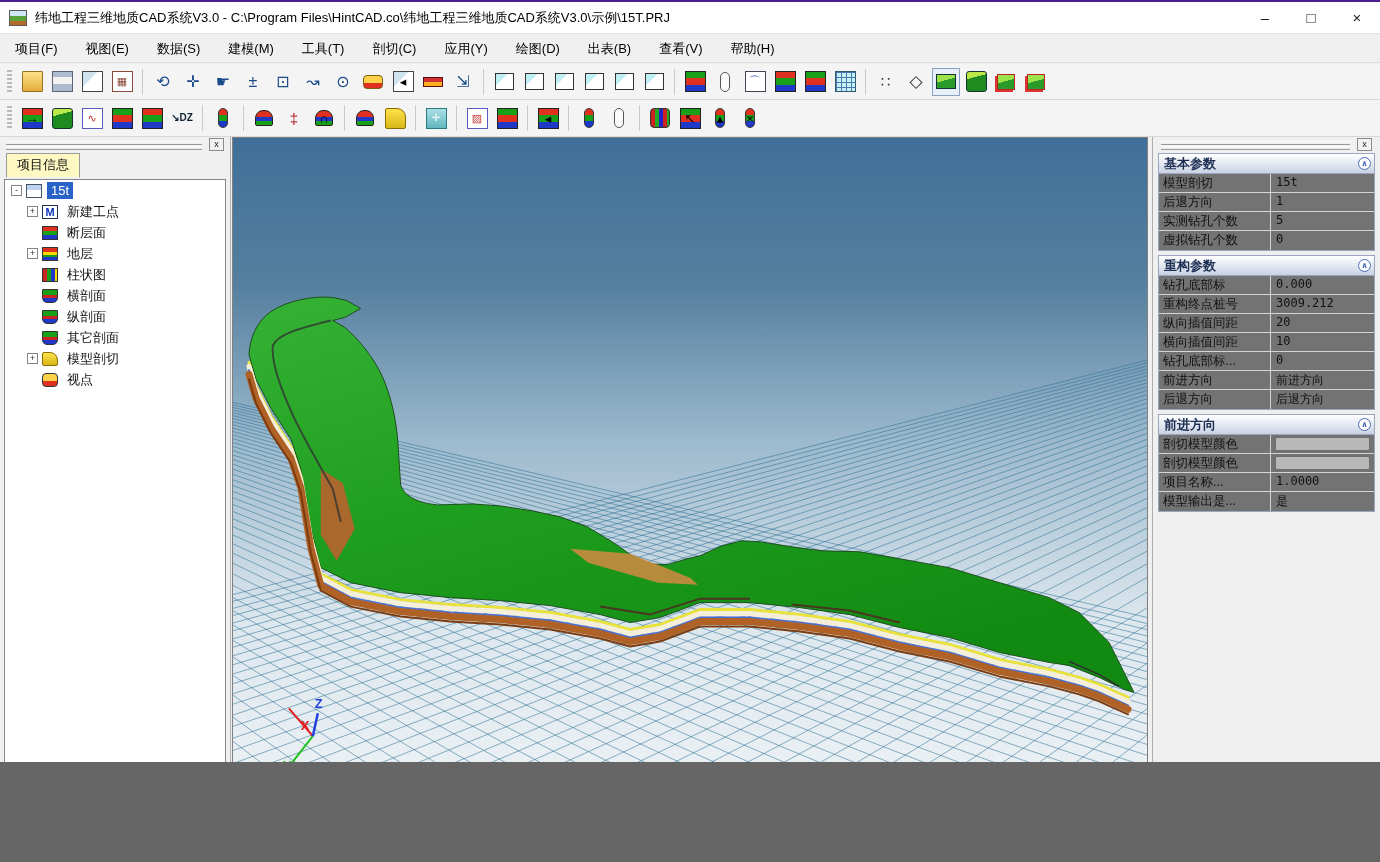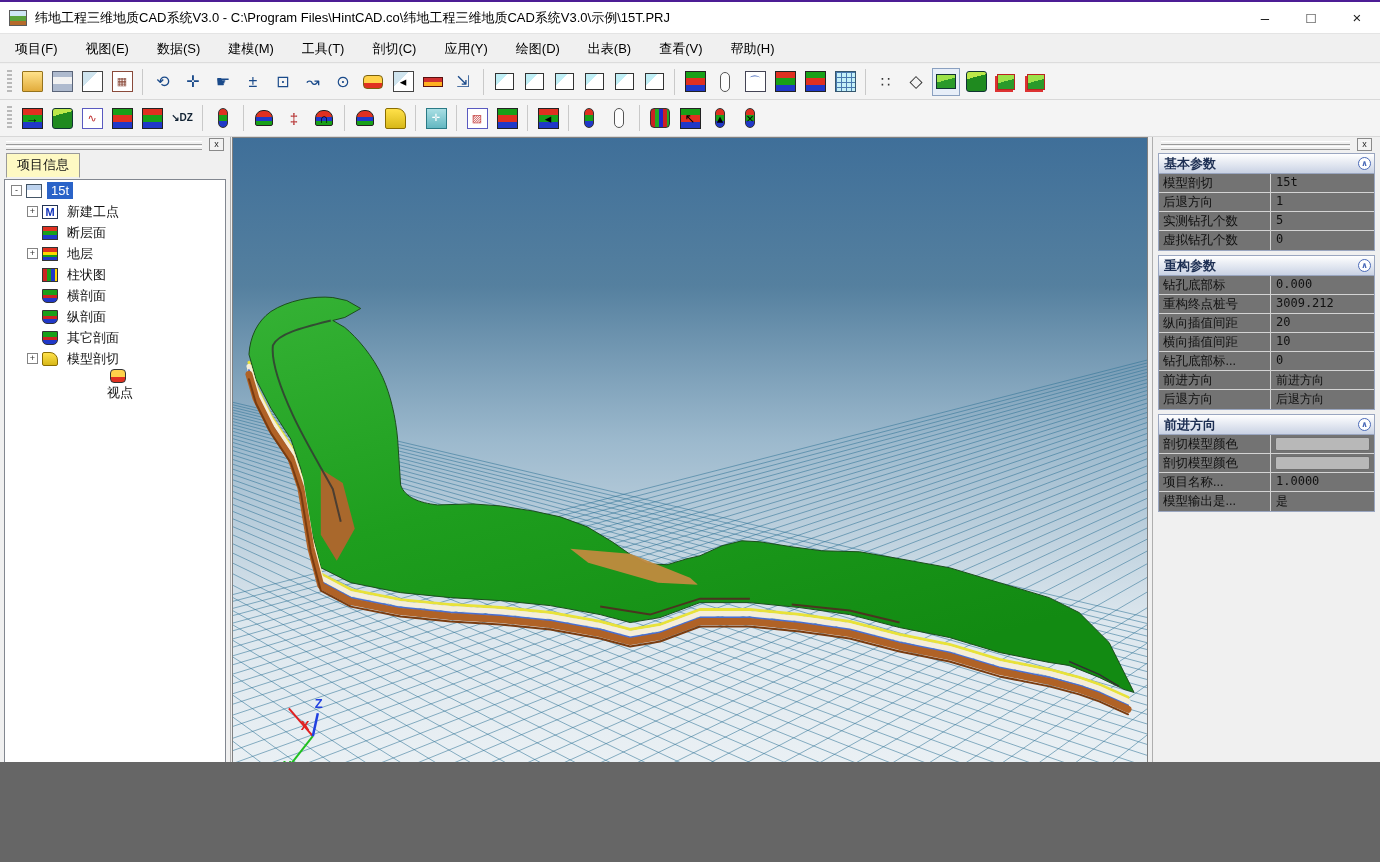--- a/index.html
+++ b/index.html
@@ -371,7 +371,7 @@
             <span class="tree-icon ti-cut"></span>
             <span class="tree-label">模型剖切</span>
           </div>
-          <div class="tree-row" style="padding-left: 10px; flex-direction: column;">
+          <div class="tree-row" style="padding-left: 22px;">
             <span style="width: 15px; flex: 0 0 auto;"></span>
             <span class="tree-icon ti-view"></span>
             <span class="tree-label">视点</span>

